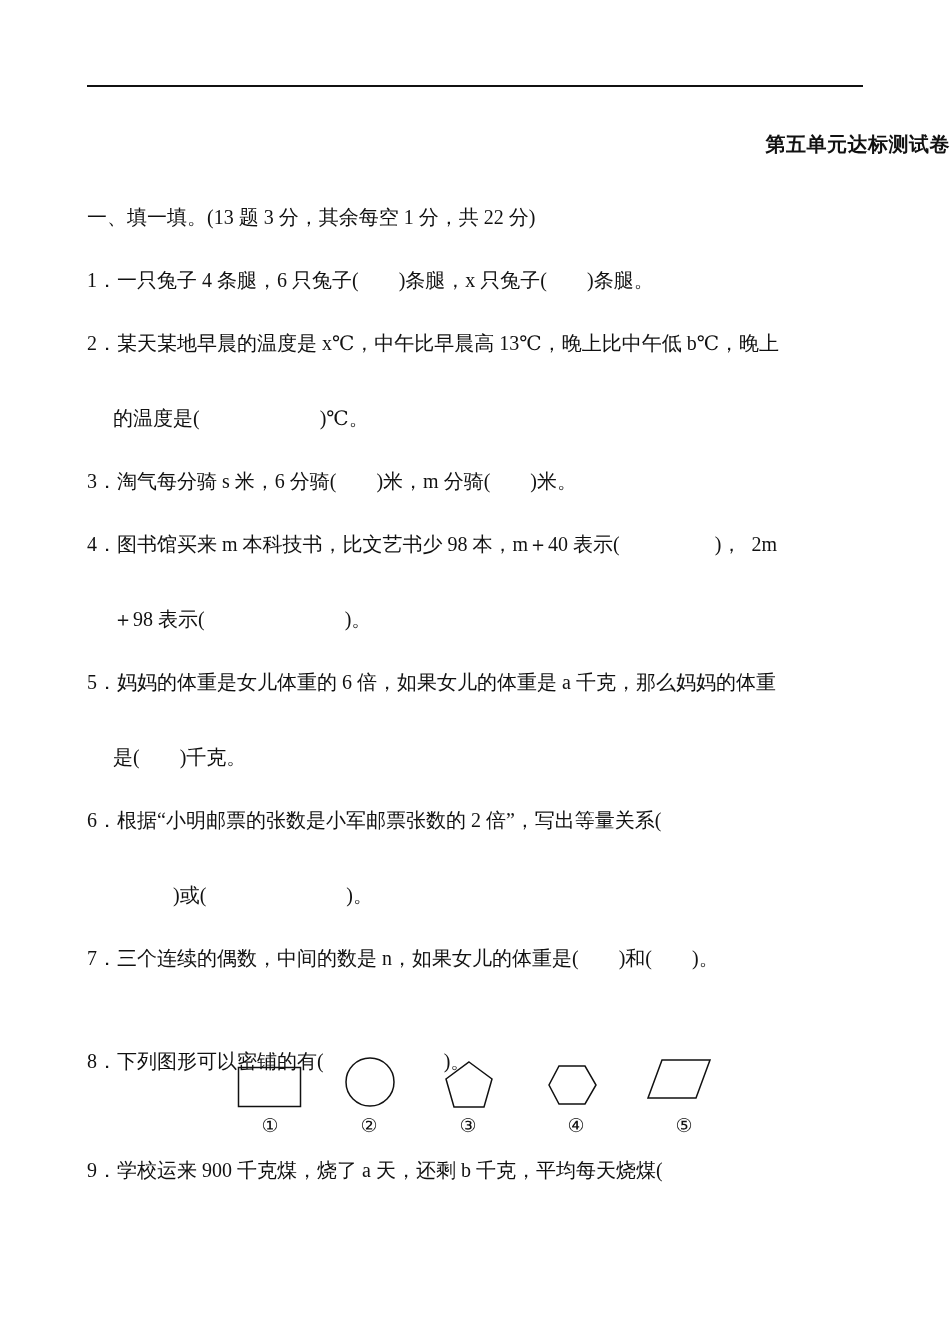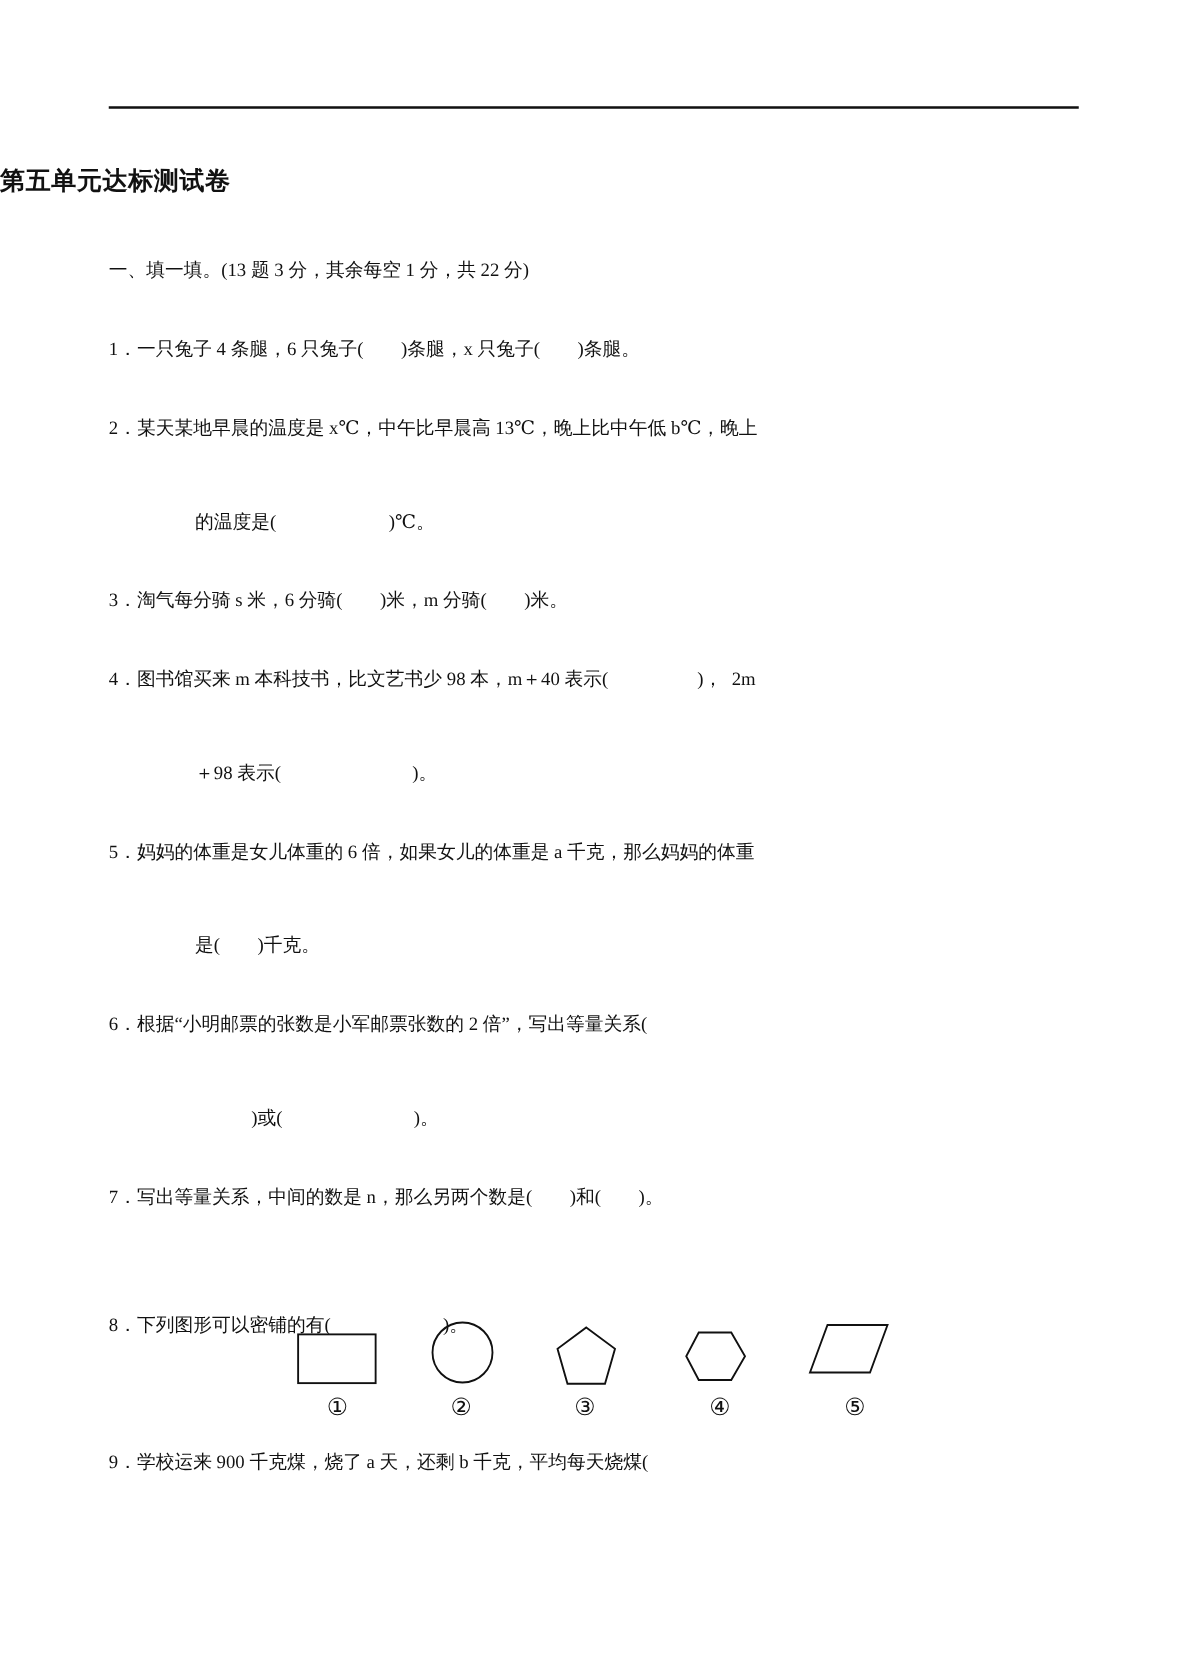--- a/index.html
+++ b/index.html
@@ -6,7 +6,7 @@
   body { width: 950px; height: 1344px; position: relative; overflow: hidden;
          font-family: "Liberation Serif", "DejaVu Serif", serif; color: #111; }
   .rule { position: absolute; left: 87px; top: 85px; width: 776px; height: 2px; background: #111; }
-  .title { position: absolute; left: 0; width: 950px; top: 131px; text-align: left;
+  .title { position: absolute; left: 0; width: 950px; top: 131px; text-align: right;
            font-size: 20px; font-weight: bold; letter-spacing: 0.5px; }
   .line { position: absolute; left: 87px; font-size: 15px; white-space: pre; line-height: 26px; }
   .cont { left: 113px; margin-left: 43px; }

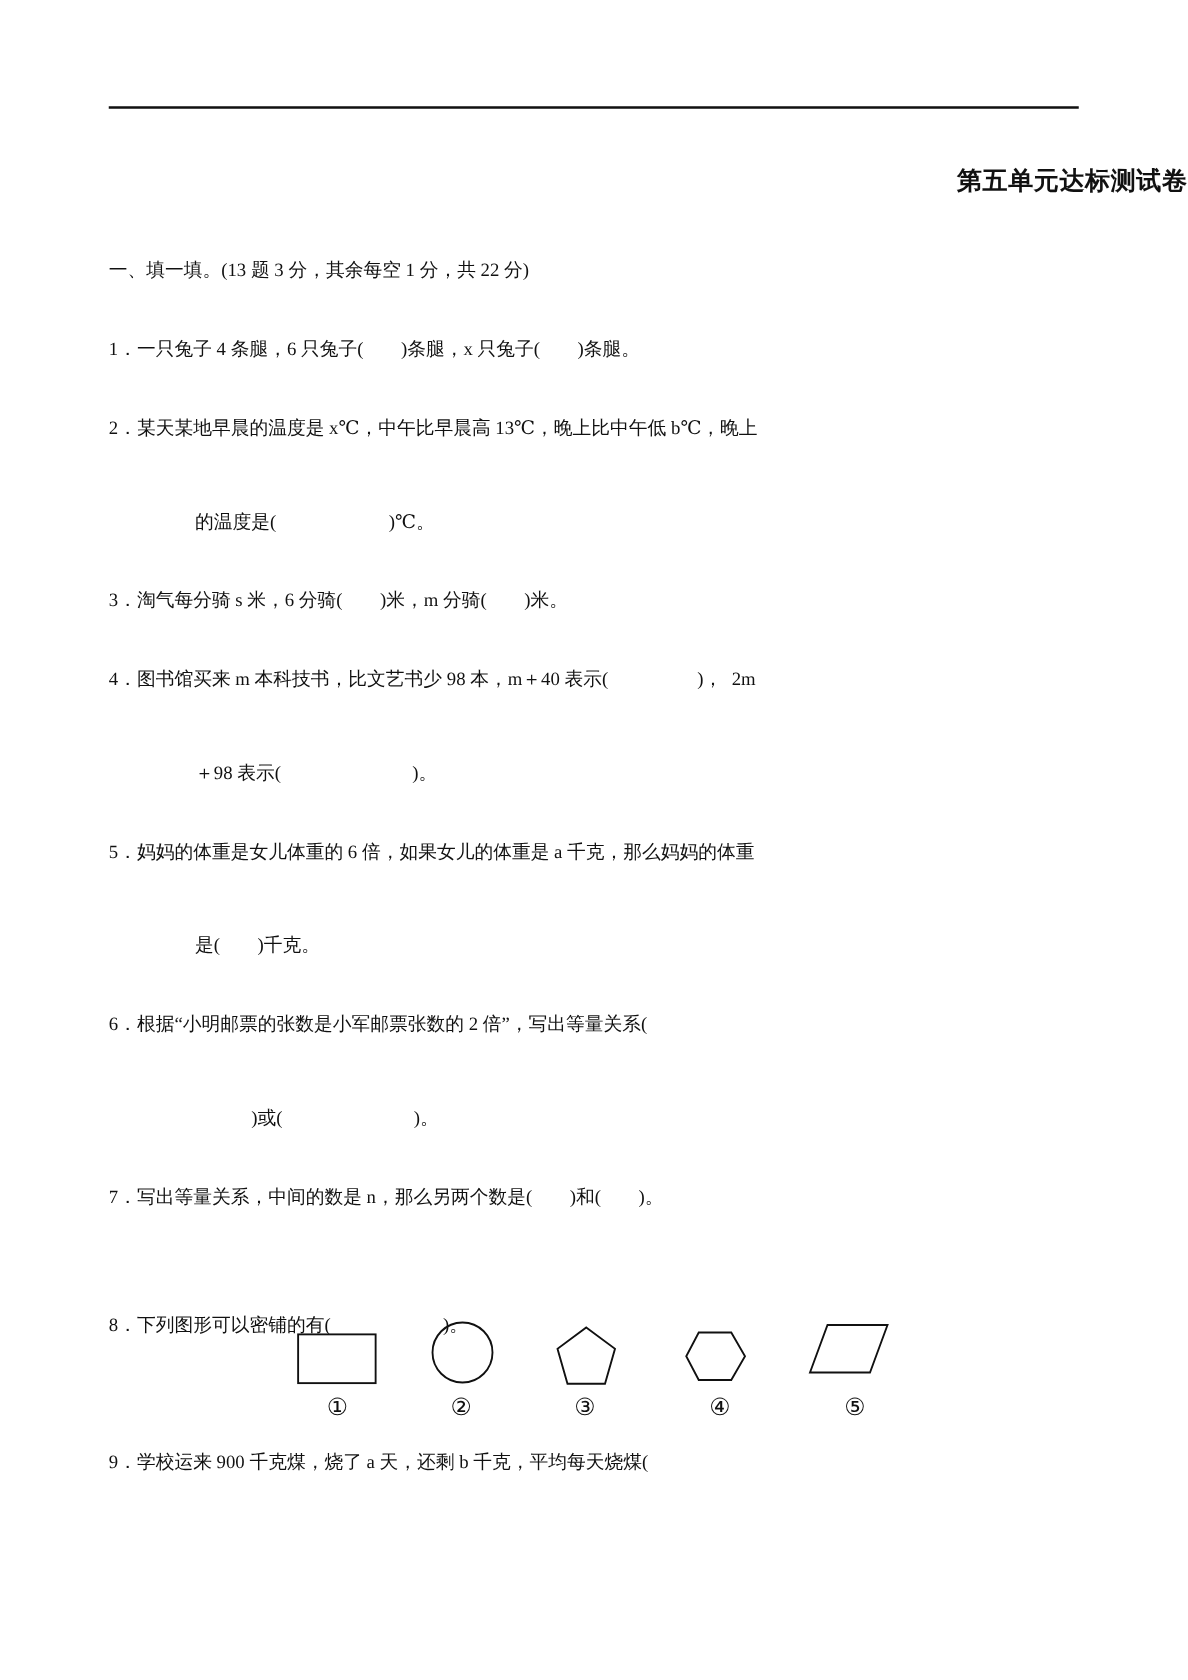--- a/index.html
+++ b/index.html
@@ -8,7 +8,7 @@
   .rule { position: absolute; left: 87px; top: 85px; width: 776px; height: 2px; background: #111; }
   .title { position: absolute; left: 0; width: 950px; top: 131px; text-align: right;
            font-size: 20px; font-weight: bold; letter-spacing: 0.5px; }
-  .line { position: absolute; left: 87px; font-size: 15px; white-space: pre; line-height: 26px; }
+  .line { position: absolute; left: 87px; font-size: 20px; white-space: pre; line-height: 26px; }
   .cont { left: 113px; margin-left: 43px; }
   .shapes { position: absolute; left: 0; top: 1050px; width: 950px; height: 90px; }
   .shape { position: absolute; }

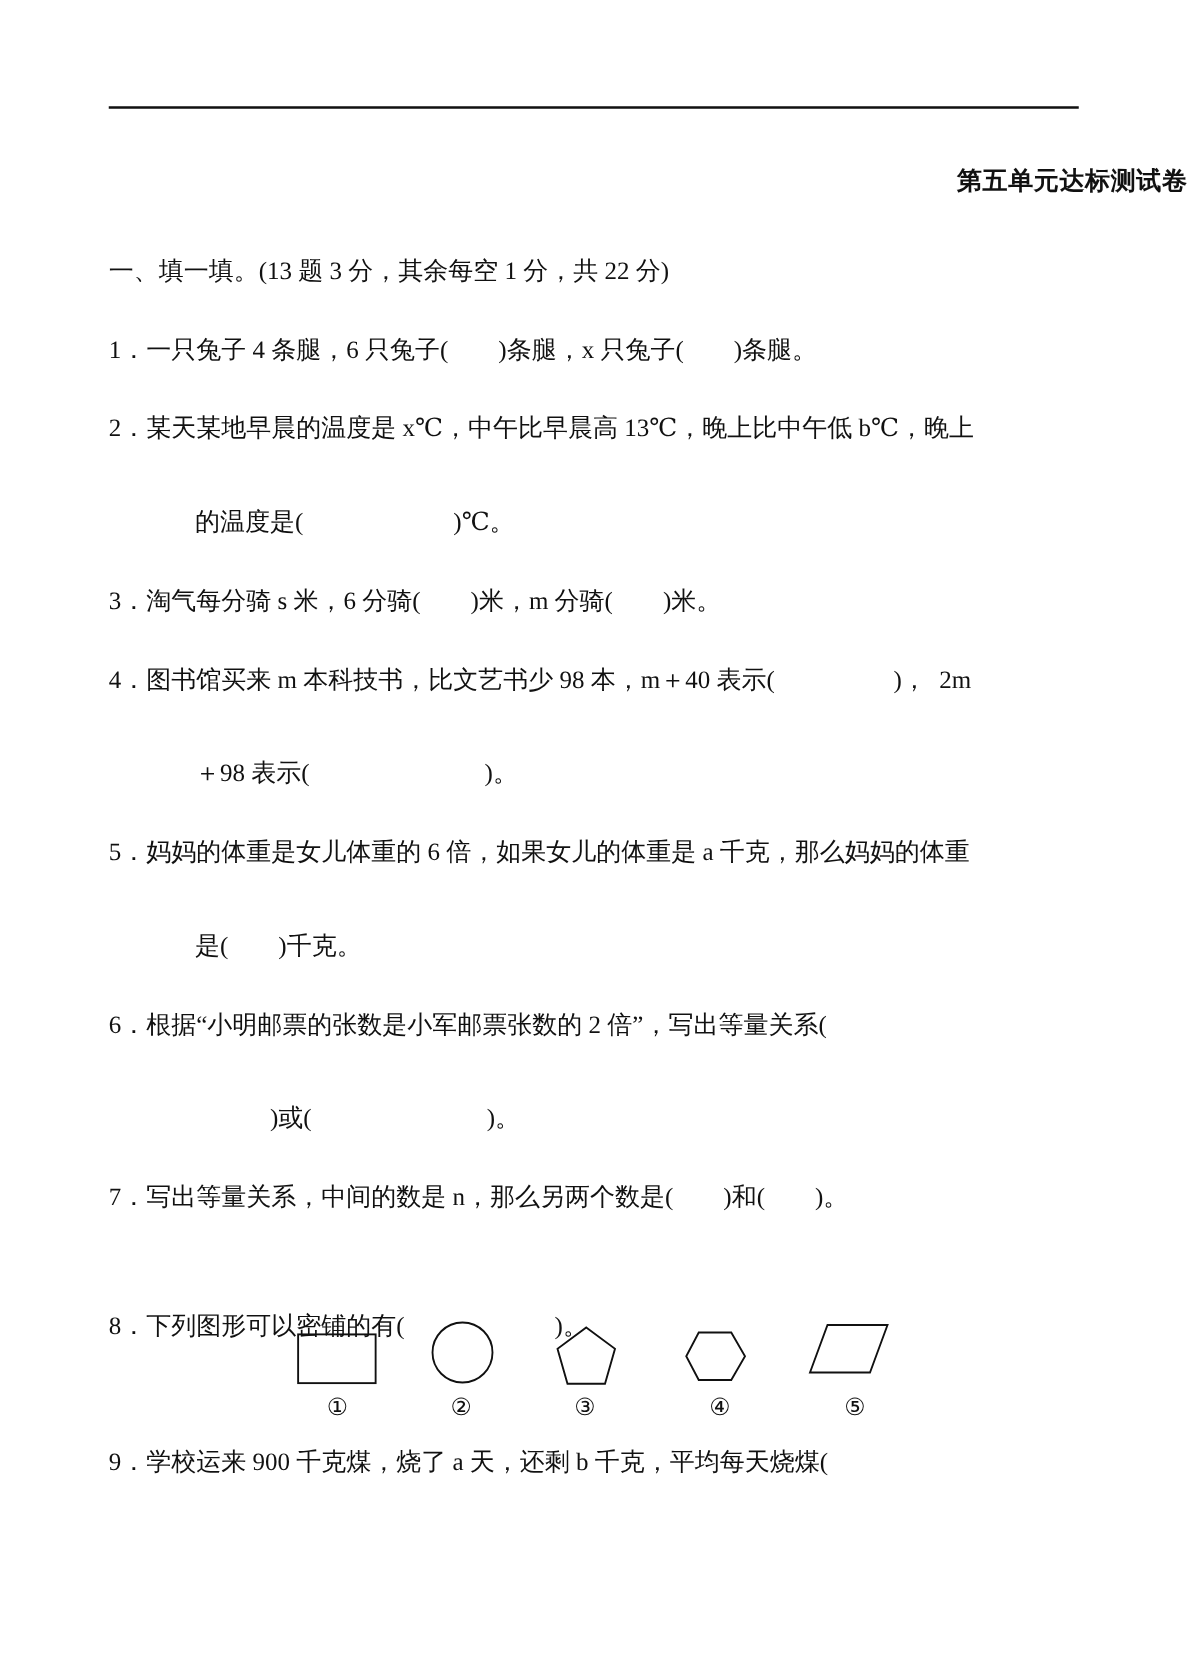--- a/index.html
+++ b/index.html
@@ -9,7 +9,7 @@
   .title { position: absolute; left: 0; width: 950px; top: 131px; text-align: right;
            font-size: 20px; font-weight: bold; letter-spacing: 0.5px; }
   .line { position: absolute; left: 87px; font-size: 20px; white-space: pre; line-height: 26px; }
-  .cont { left: 113px; margin-left: 43px; }
+  .cont { left: 113px; }
   .shapes { position: absolute; left: 0; top: 1050px; width: 950px; height: 90px; }
   .shape { position: absolute; }
   .shape-label { position: absolute; font-size: 19px; transform: translateX(-50%); }

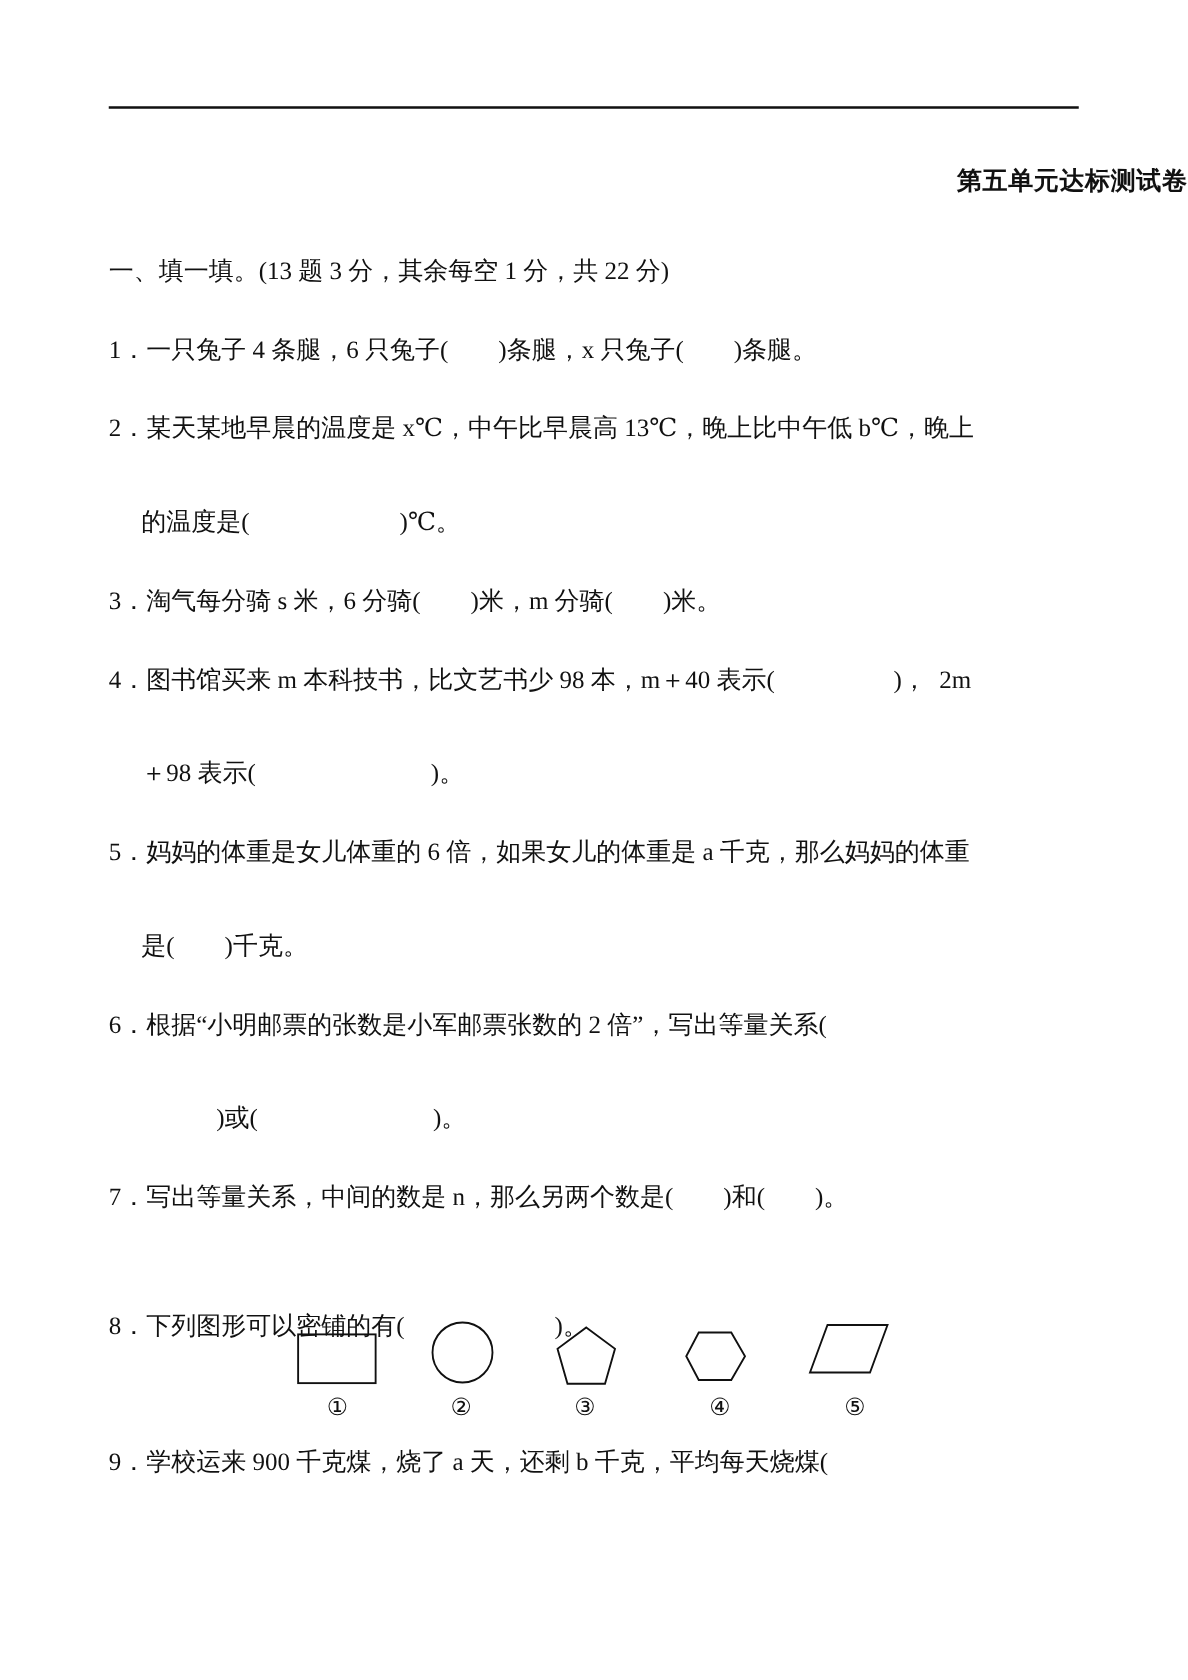--- a/index.html
+++ b/index.html
@@ -38,7 +38,7 @@
 <div class="line" style="top:807px"><span>6．</span><span>根据“小明邮票的张数是小军邮票张数的 2 倍”，写出等量关系(</span></div>
 <div class="line cont" style="top:882px">            )或(                            )。</div>
 
-<div class="line" style="top:945px"><span>7．</span><span>写出等量关系，中间的数是 n，那么另两个数是(        )和(        )。</span></div>
+<div class="line" style="top:945px"><span>7．</span><span>三个连续的偶数，中间的数是 n，如果女儿的体重是(        )和(        )。</span></div>
 
 <div class="line" style="top:1048px"><span>8．</span><span>下列图形可以密铺的有(                        )。</span></div>
 

